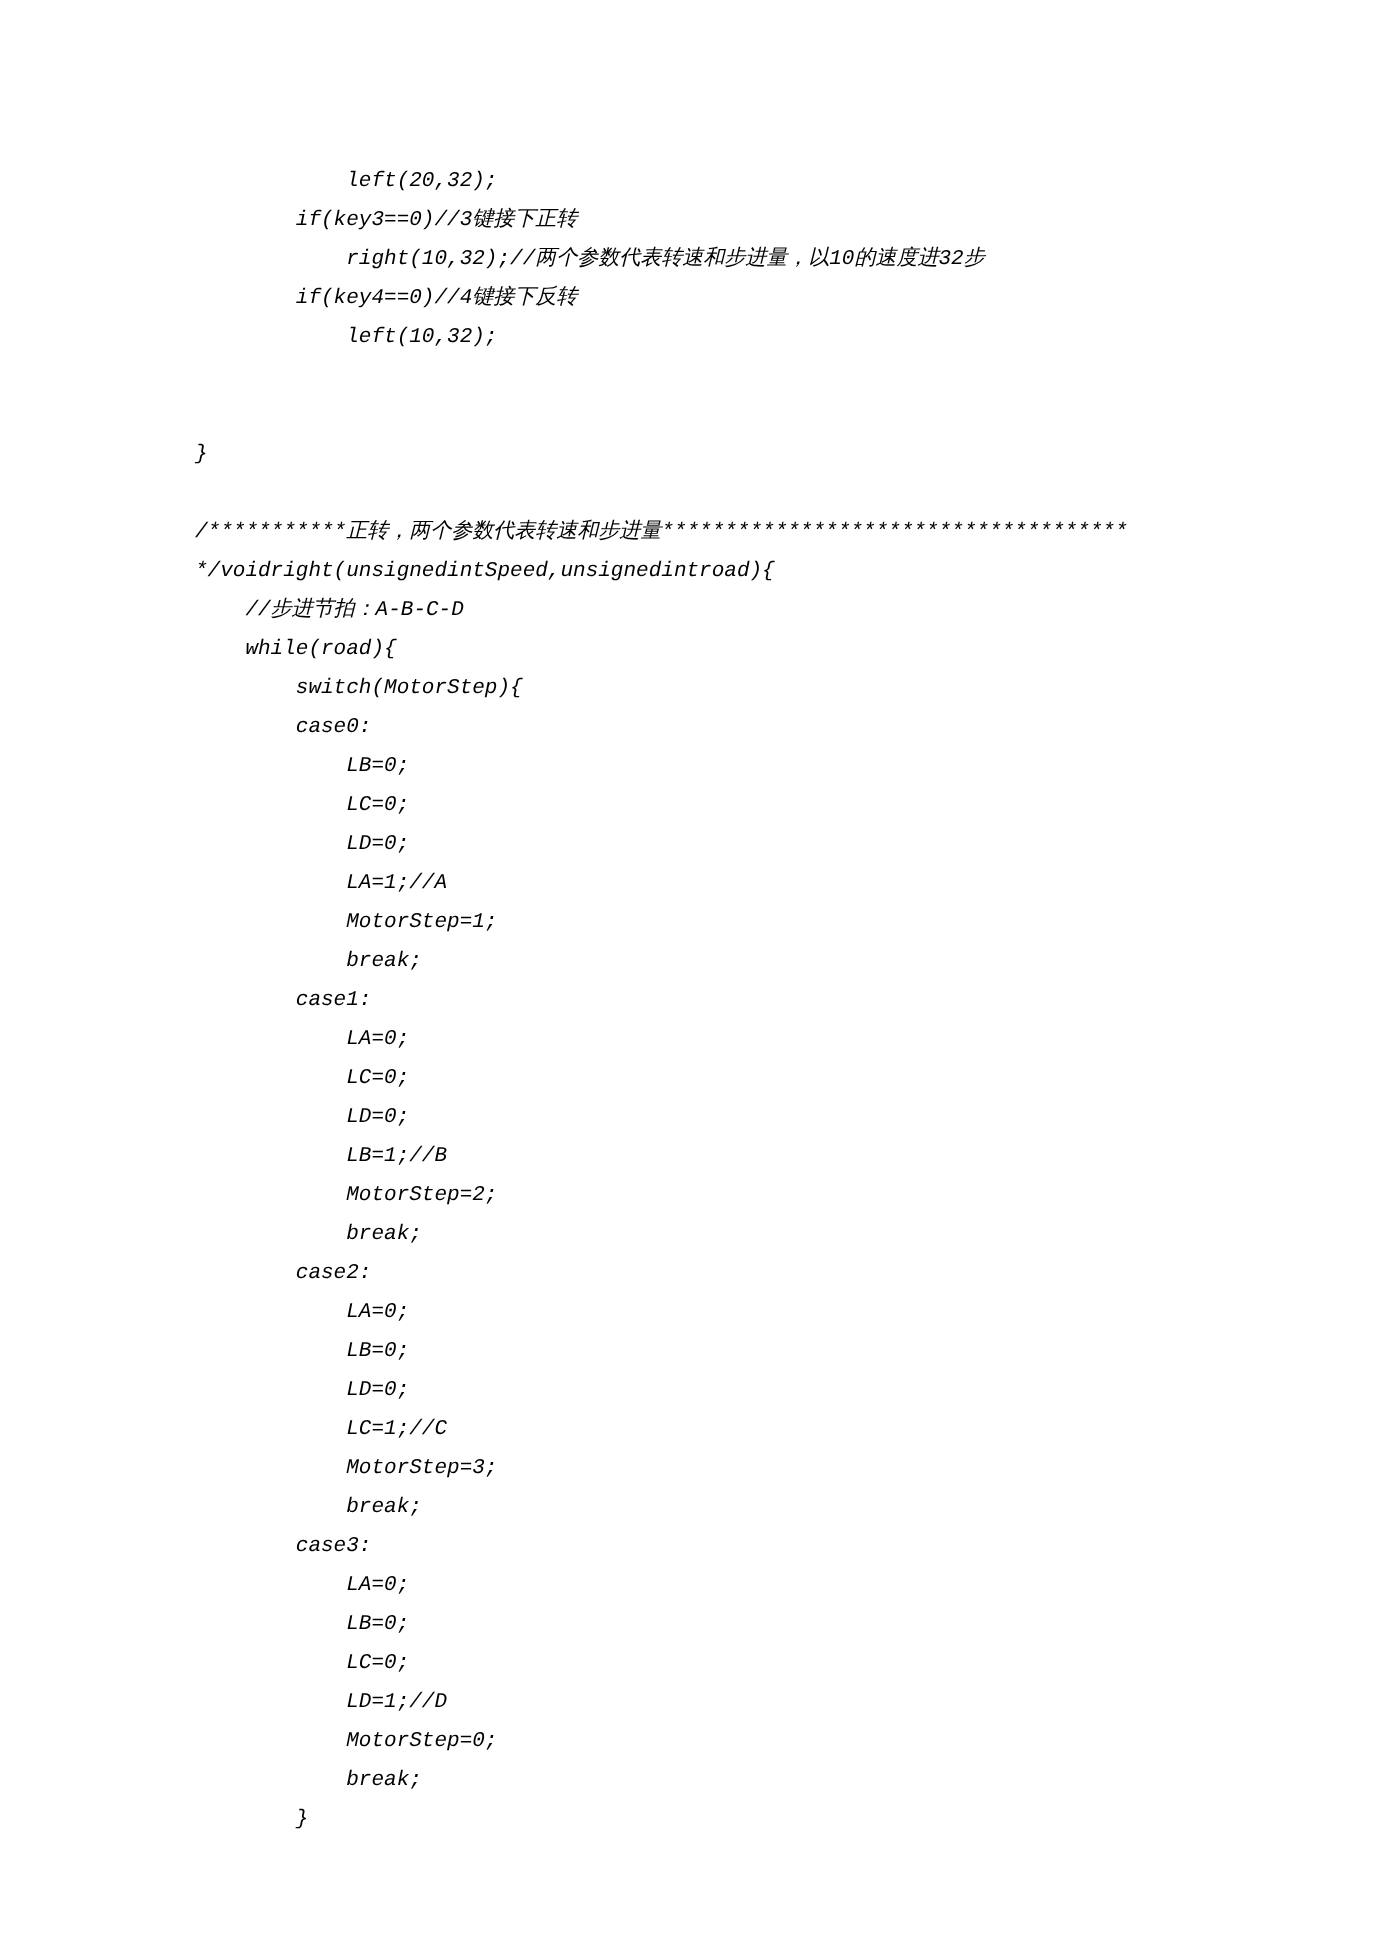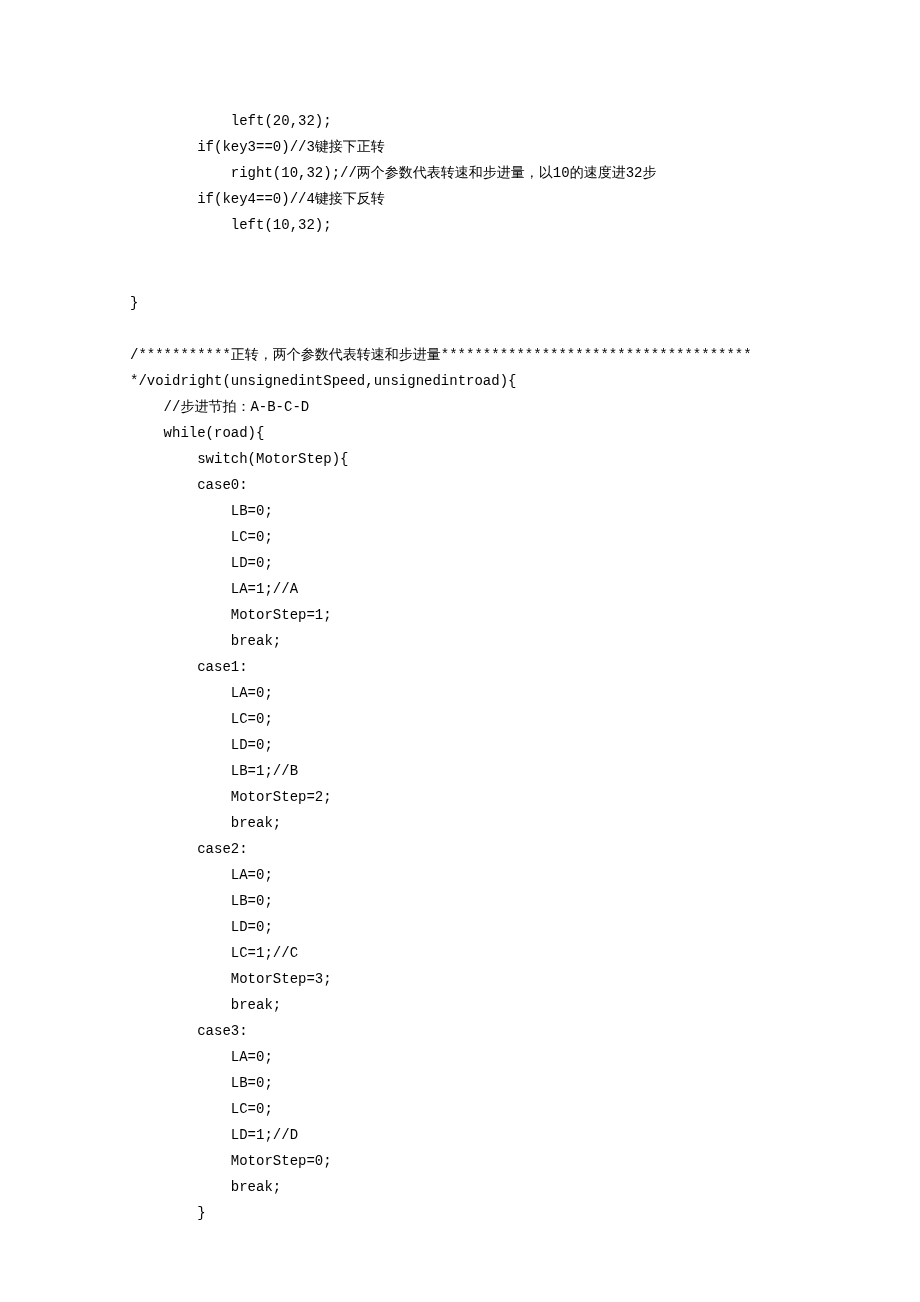--- a/index.html
+++ b/index.html
@@ -21,6 +21,7 @@
   }
   .code-line {
     display: block;
+    font-style: italic;
   }
 </style>
 </head>

